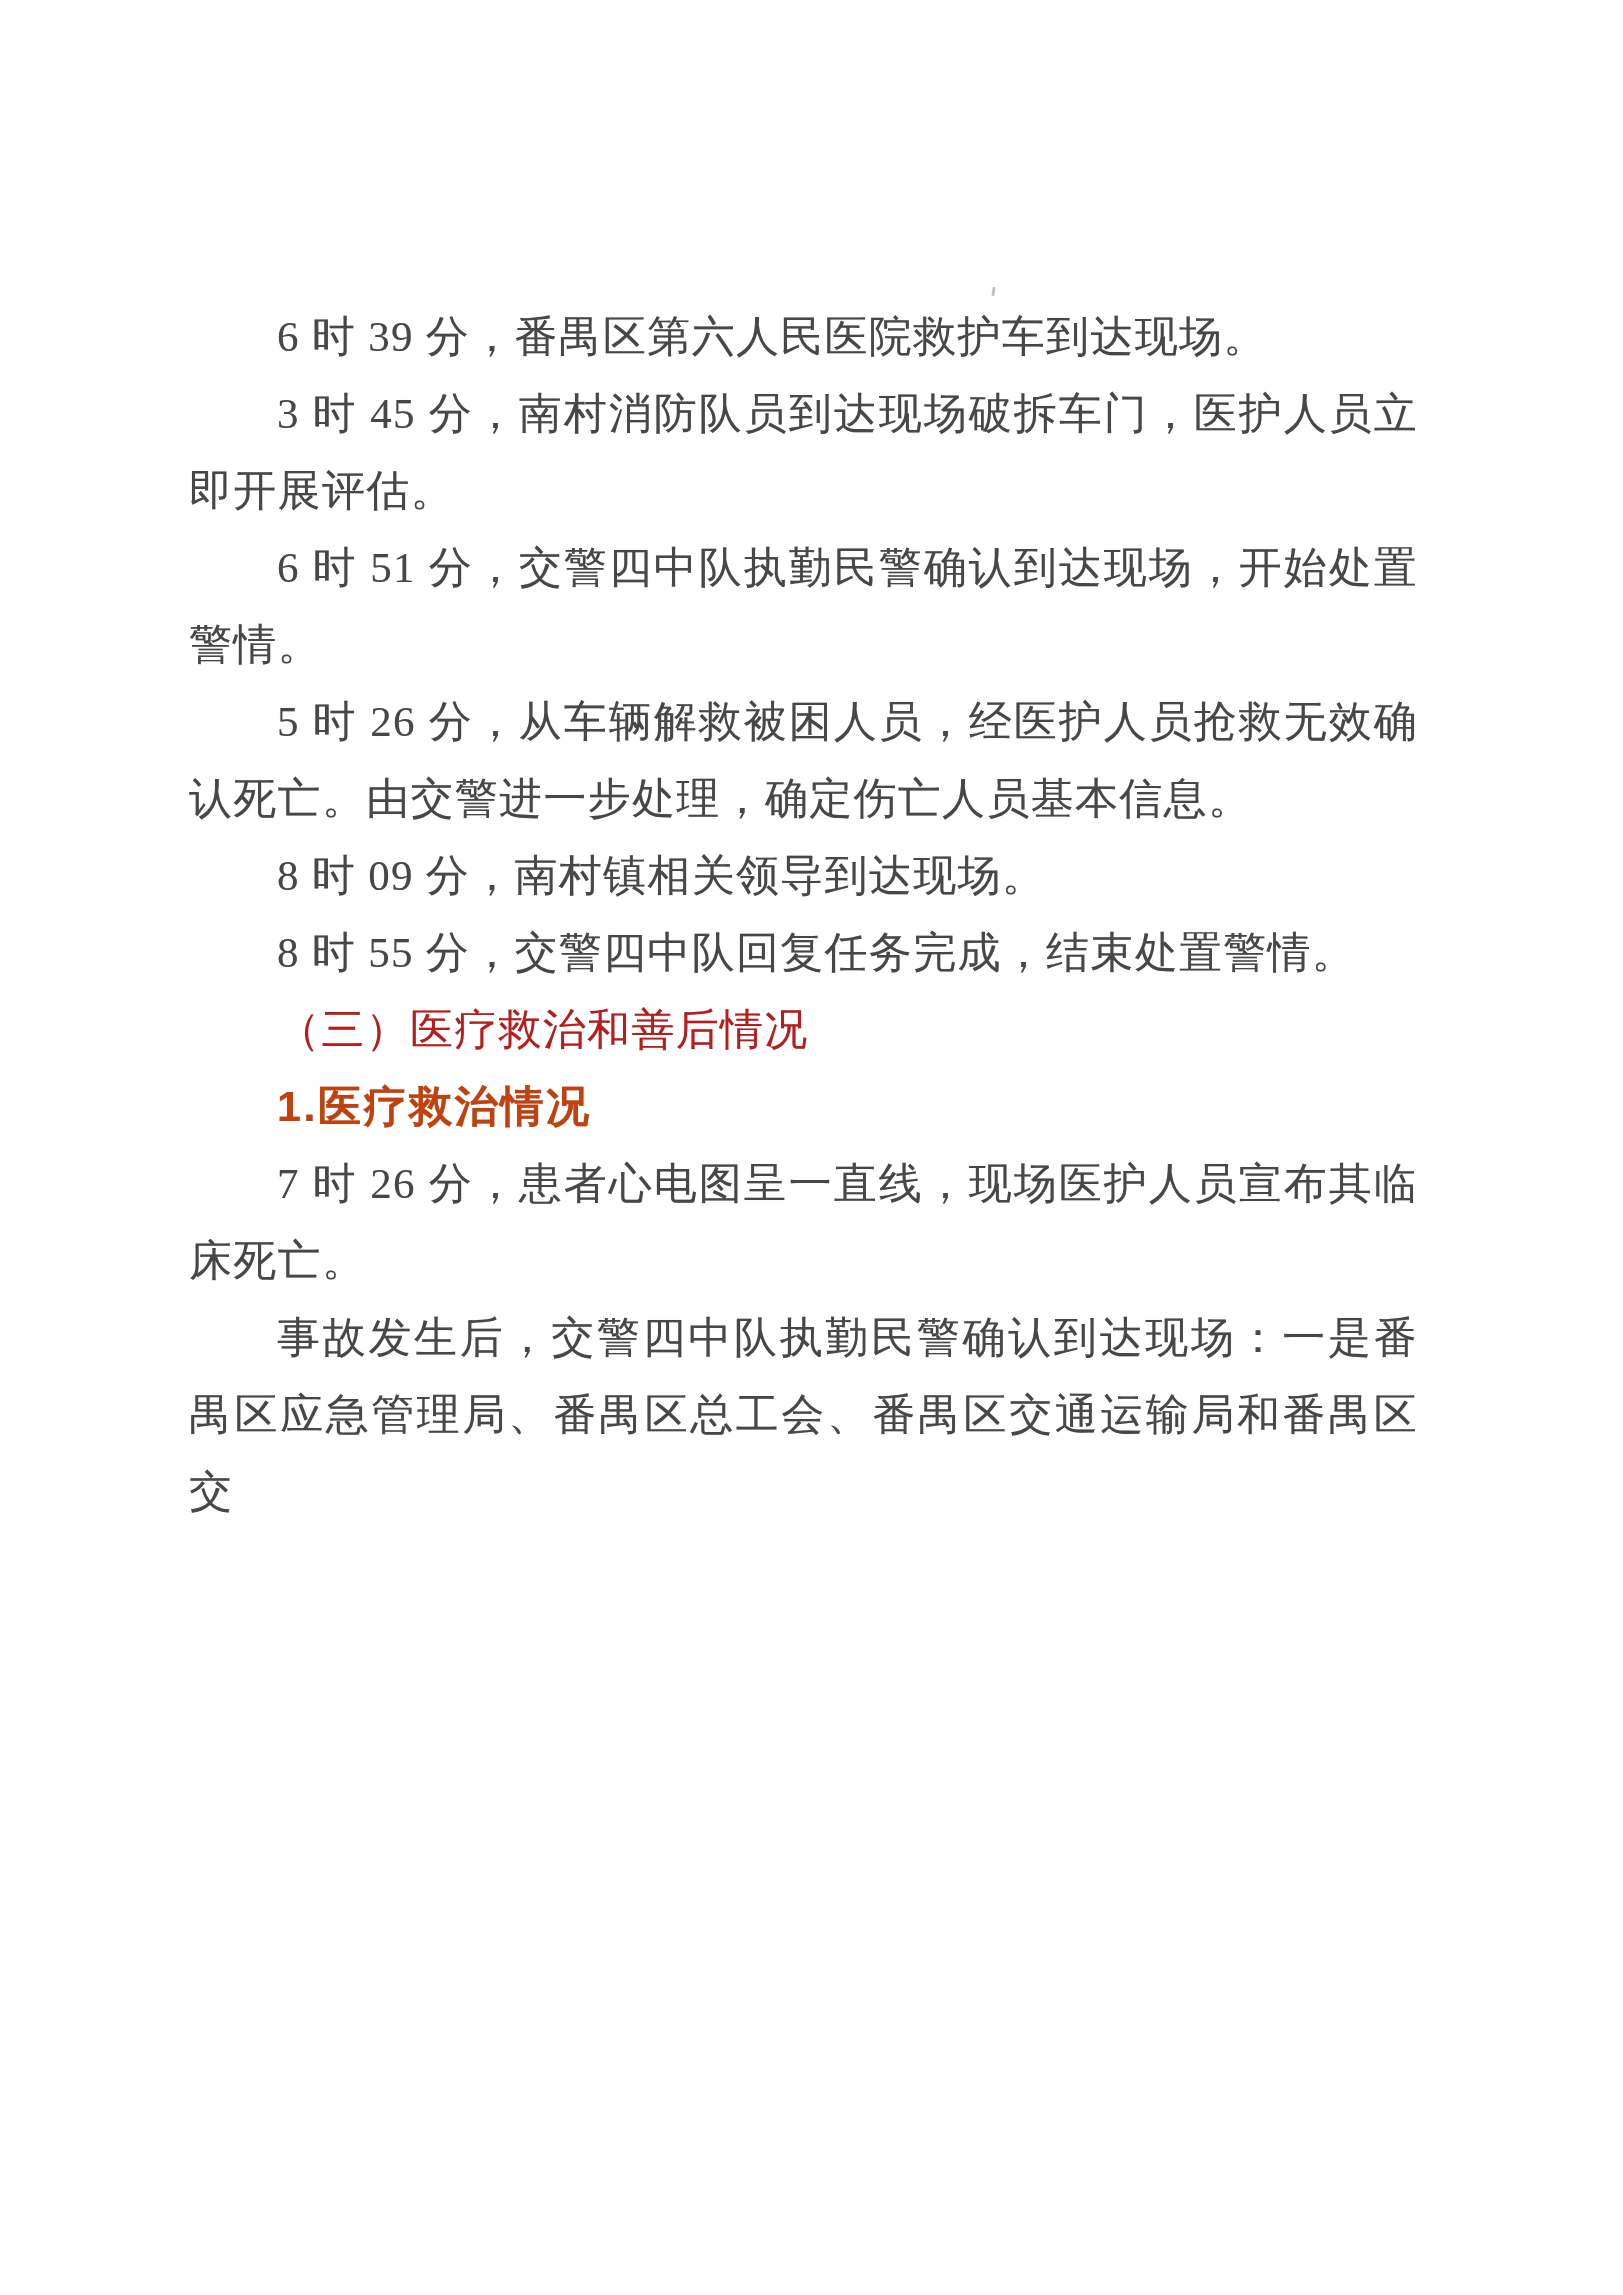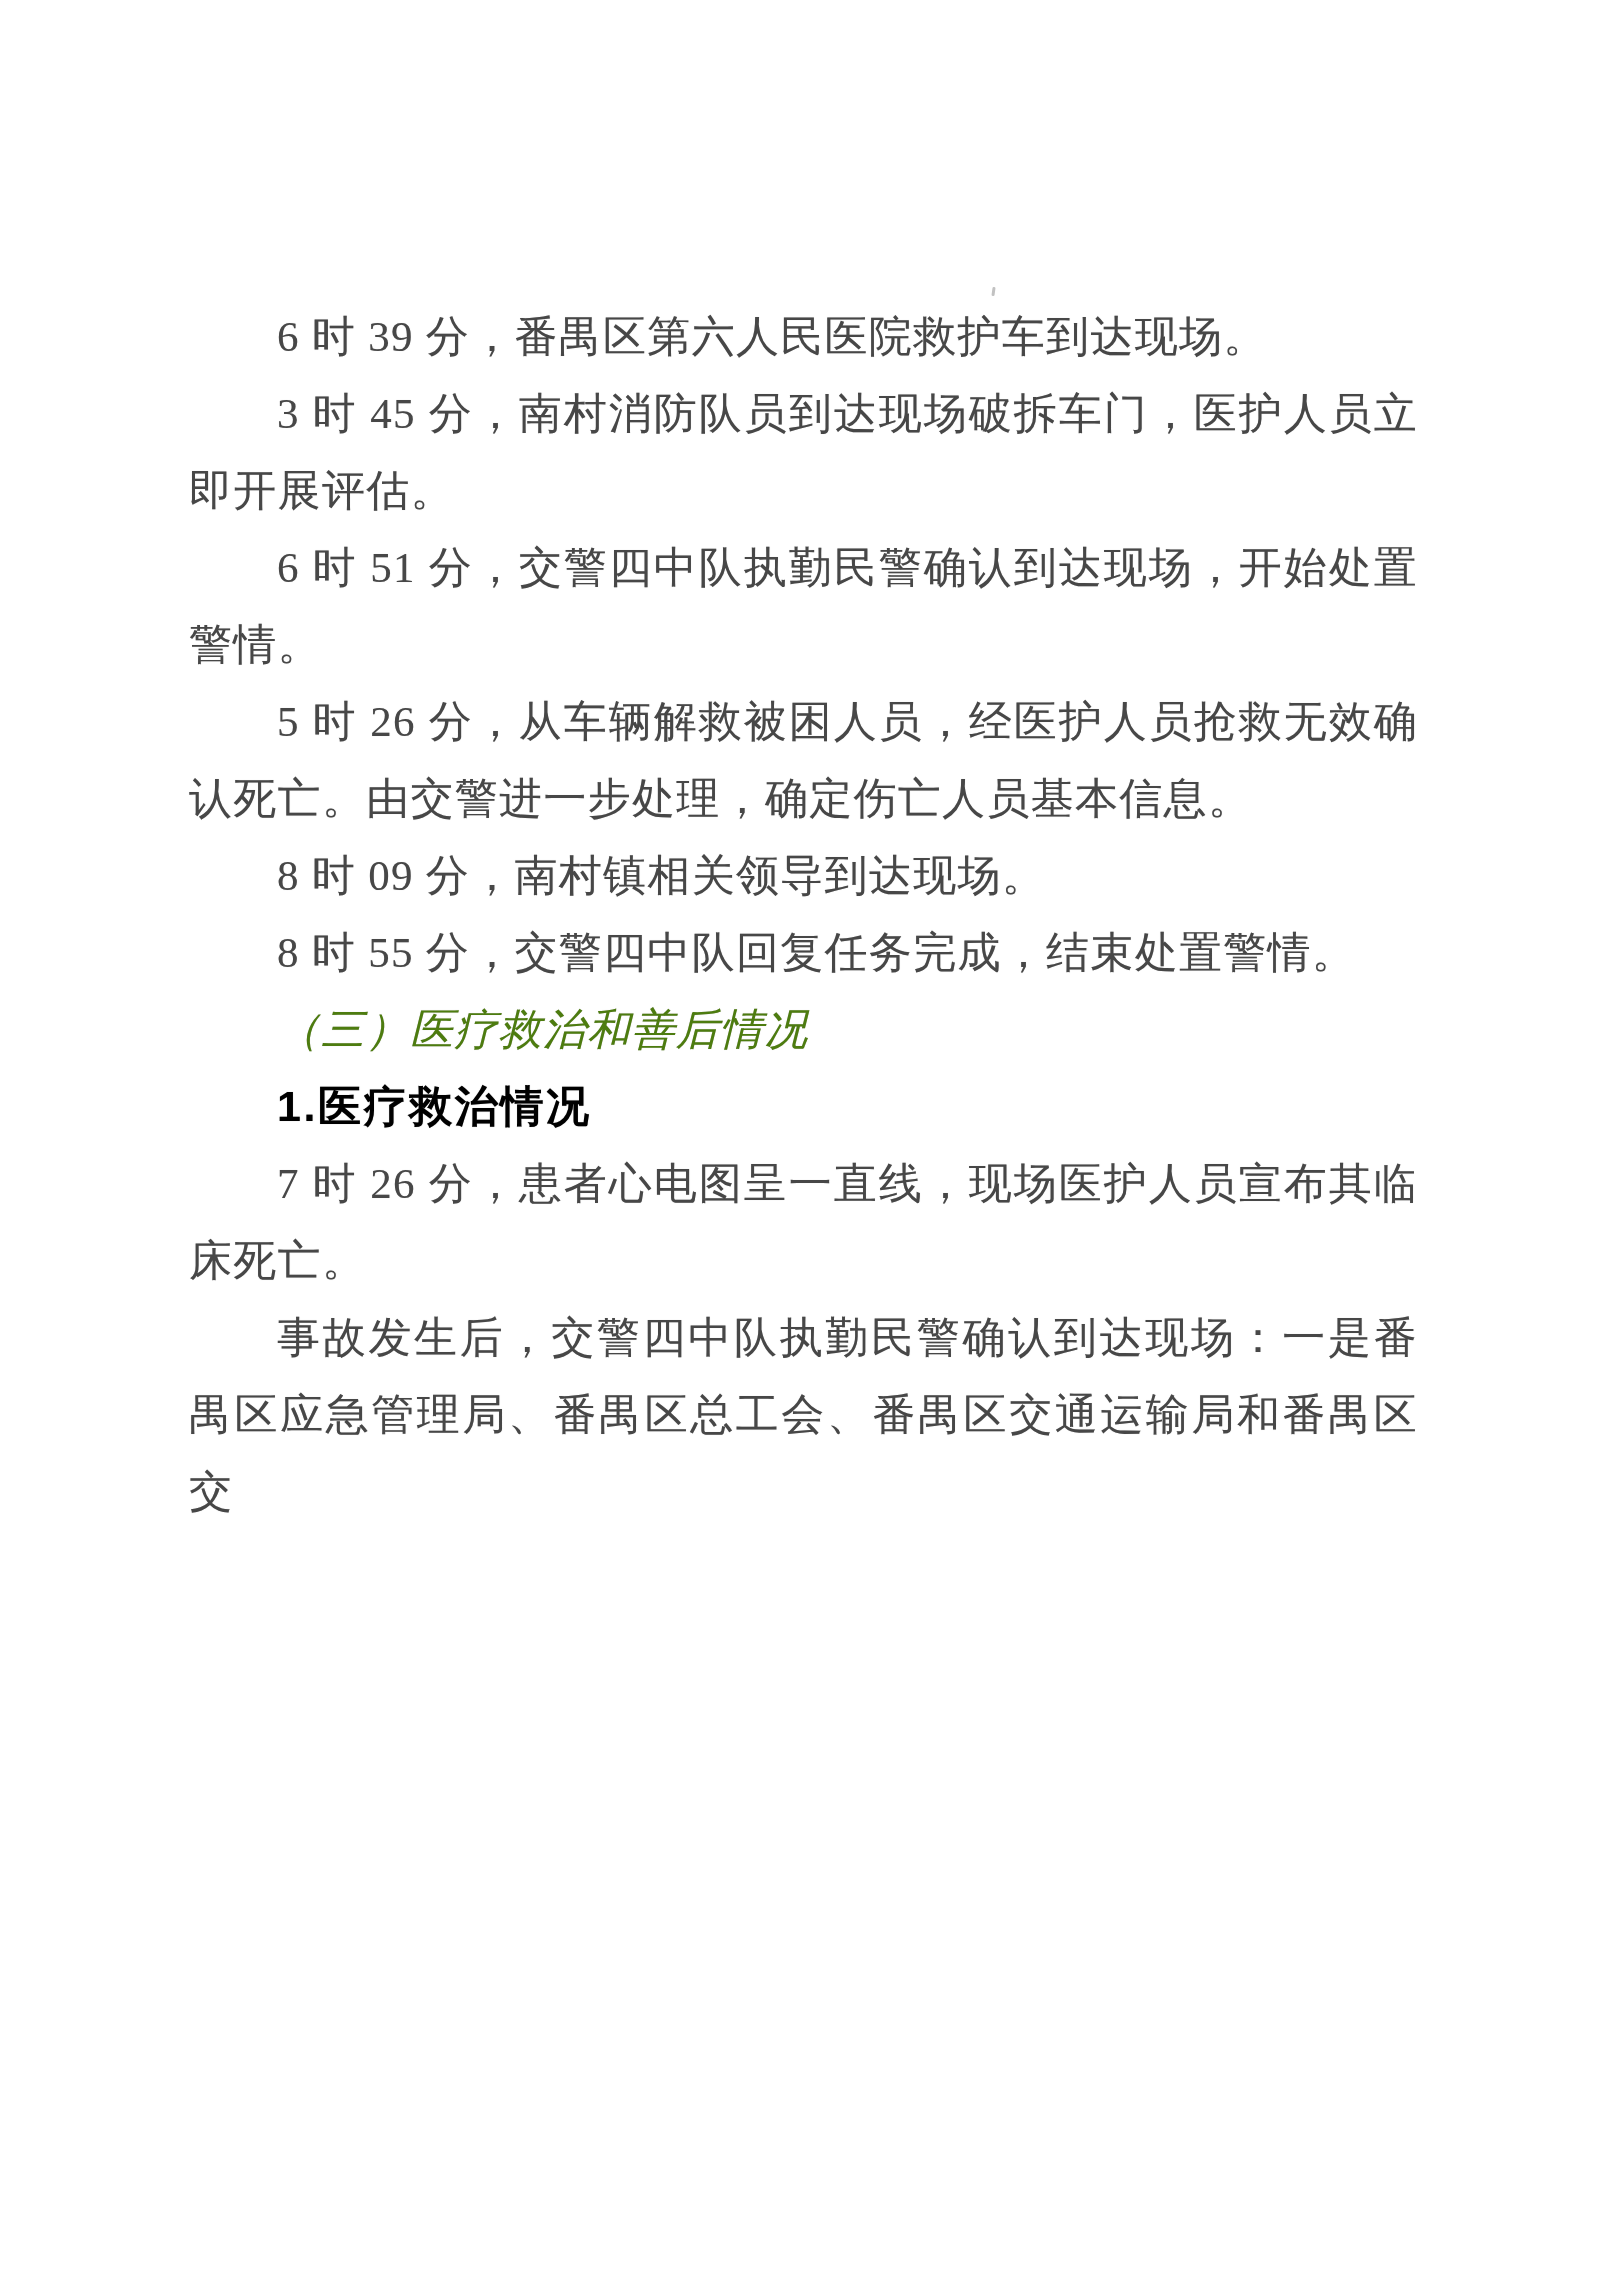--- a/index.html
+++ b/index.html
@@ -34,8 +34,7 @@
     text-indent: 88px;
   }
   .para.section-heading {
-    color: #4d7c0f;
-    font-style: italic;
+    color: #b91c1c;
   }
   .para.numbered-heading {
     font-family: "Liberation Sans", "DejaVu Sans", sans-serif;

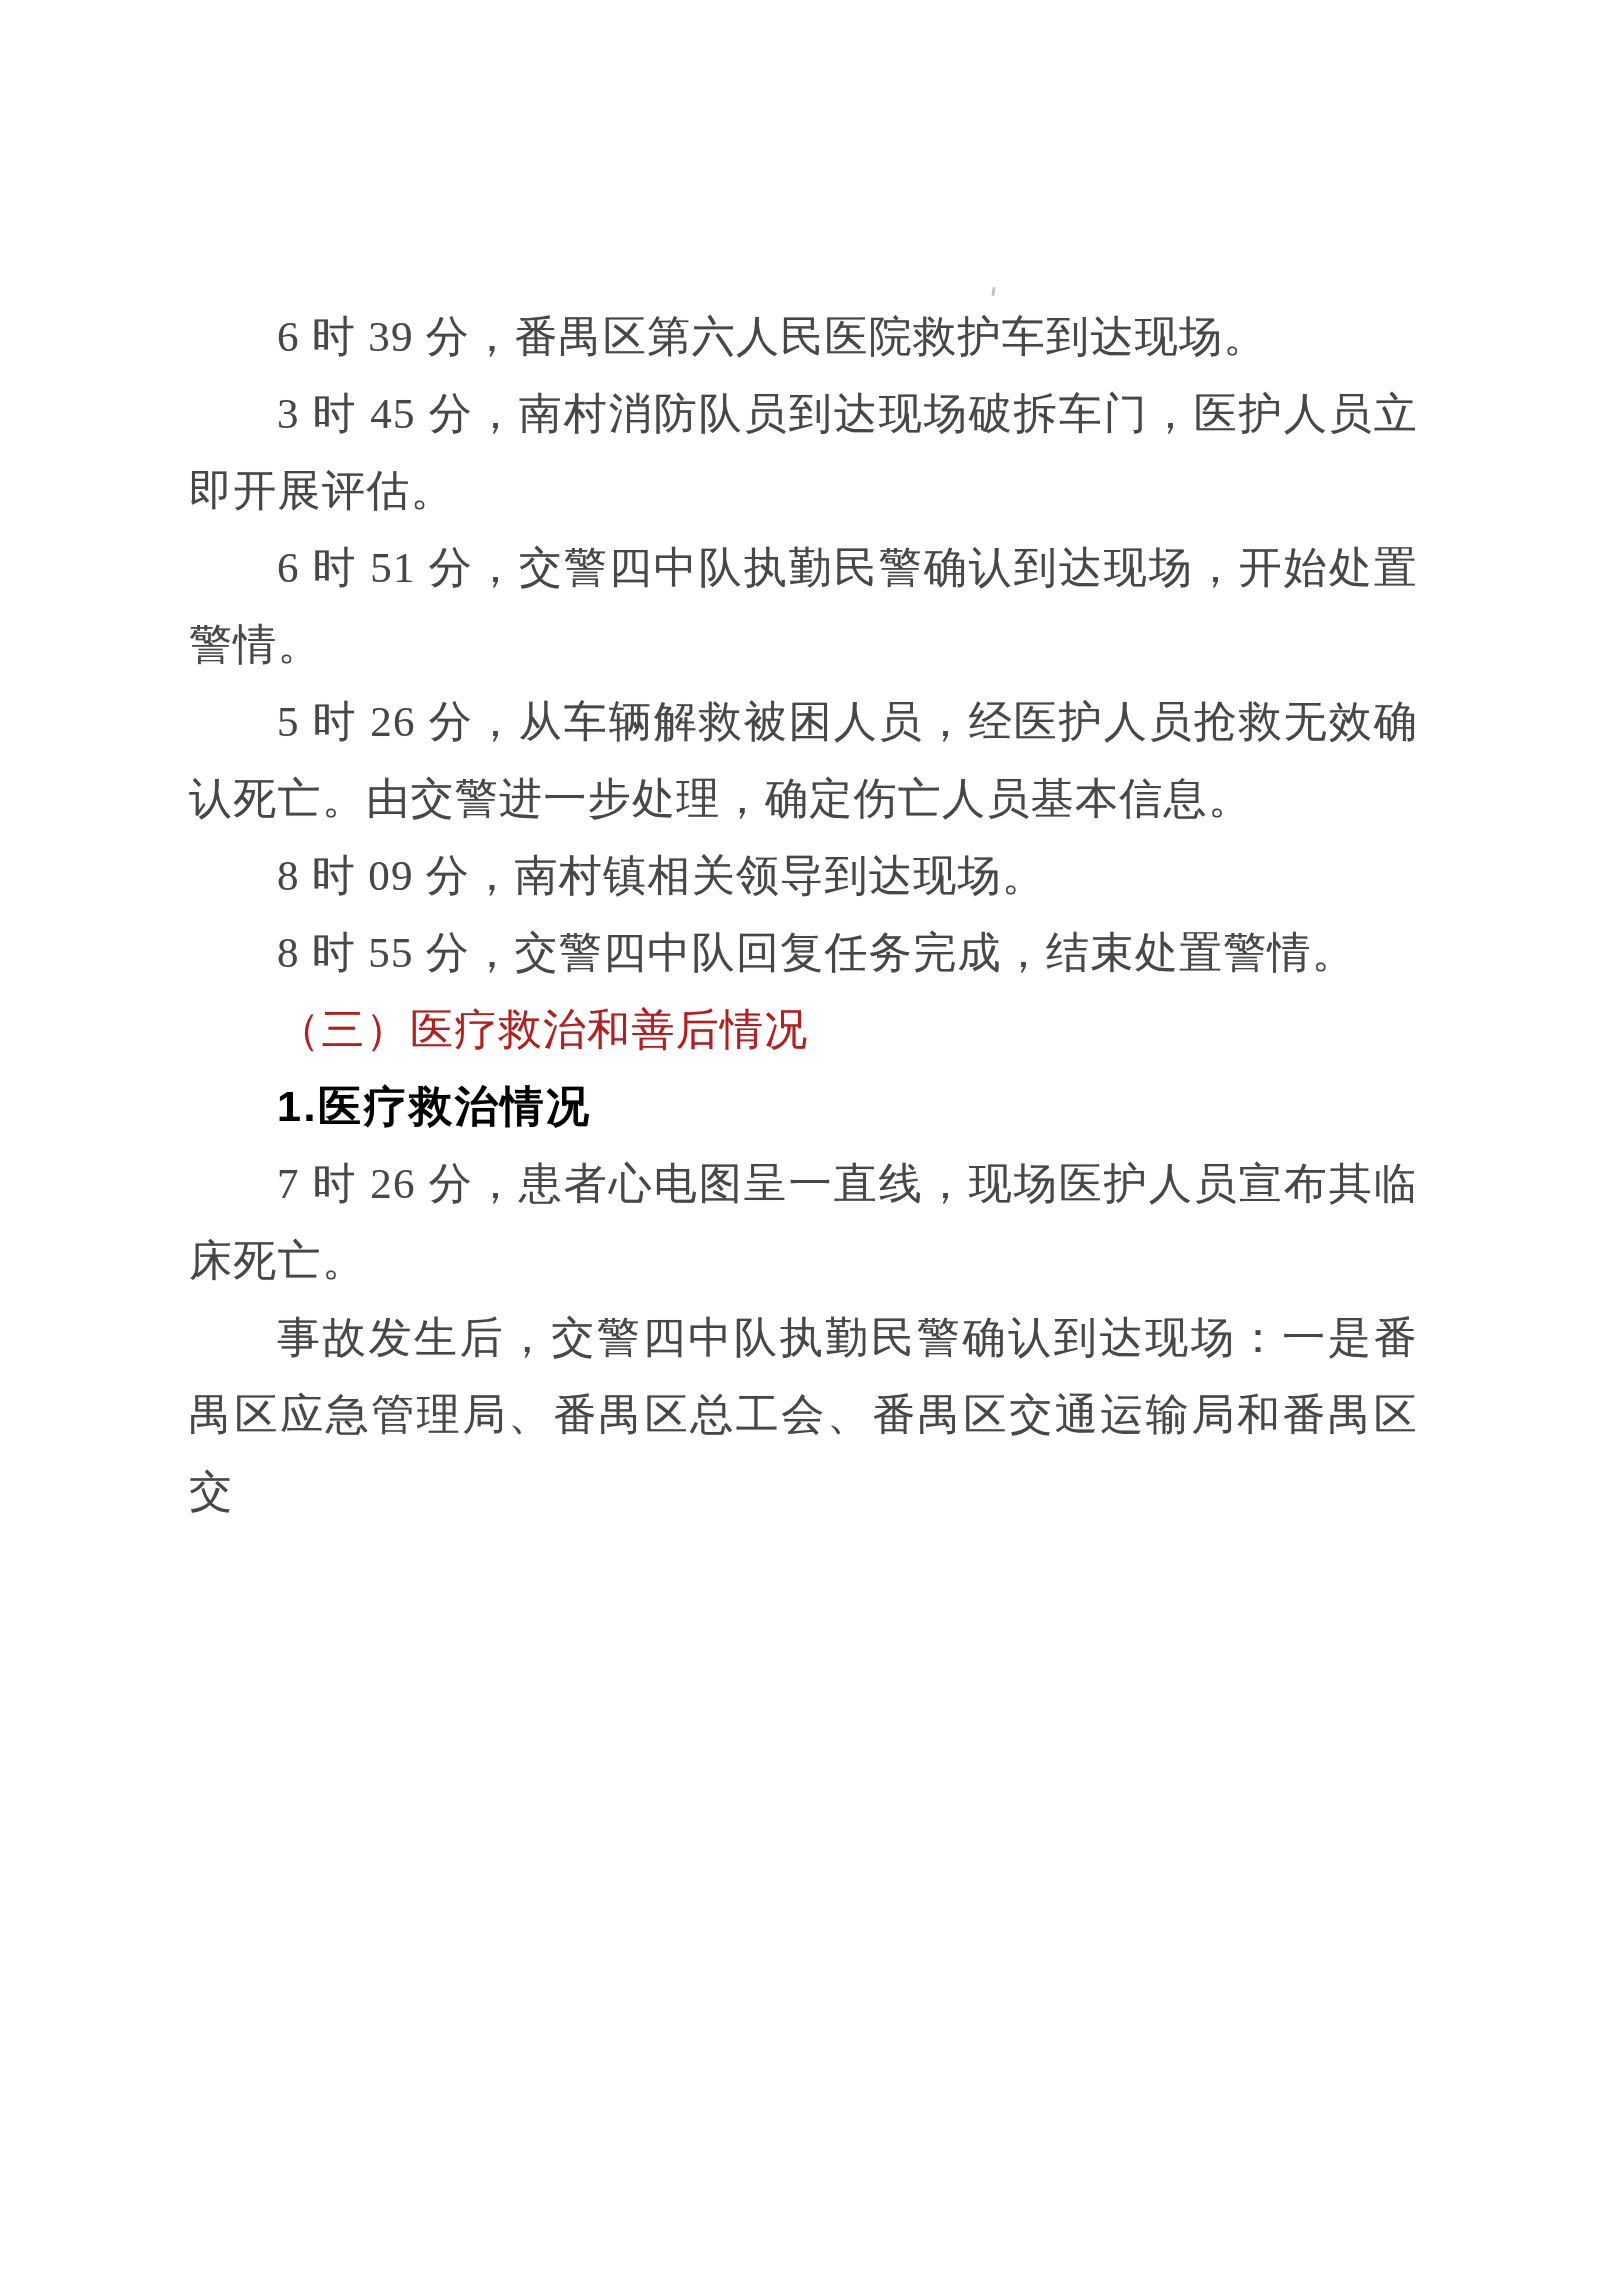--- a/index.html
+++ b/index.html
@@ -39,7 +39,7 @@
   .para.numbered-heading {
     font-family: "Liberation Sans", "DejaVu Sans", sans-serif;
     font-weight: bold;
-    color: #000000;
+    color: #c2410c;
     letter-spacing: 2.6px;
     text-shadow: 0 0 0.7px rgba(30,30,30,0.5);
   }

